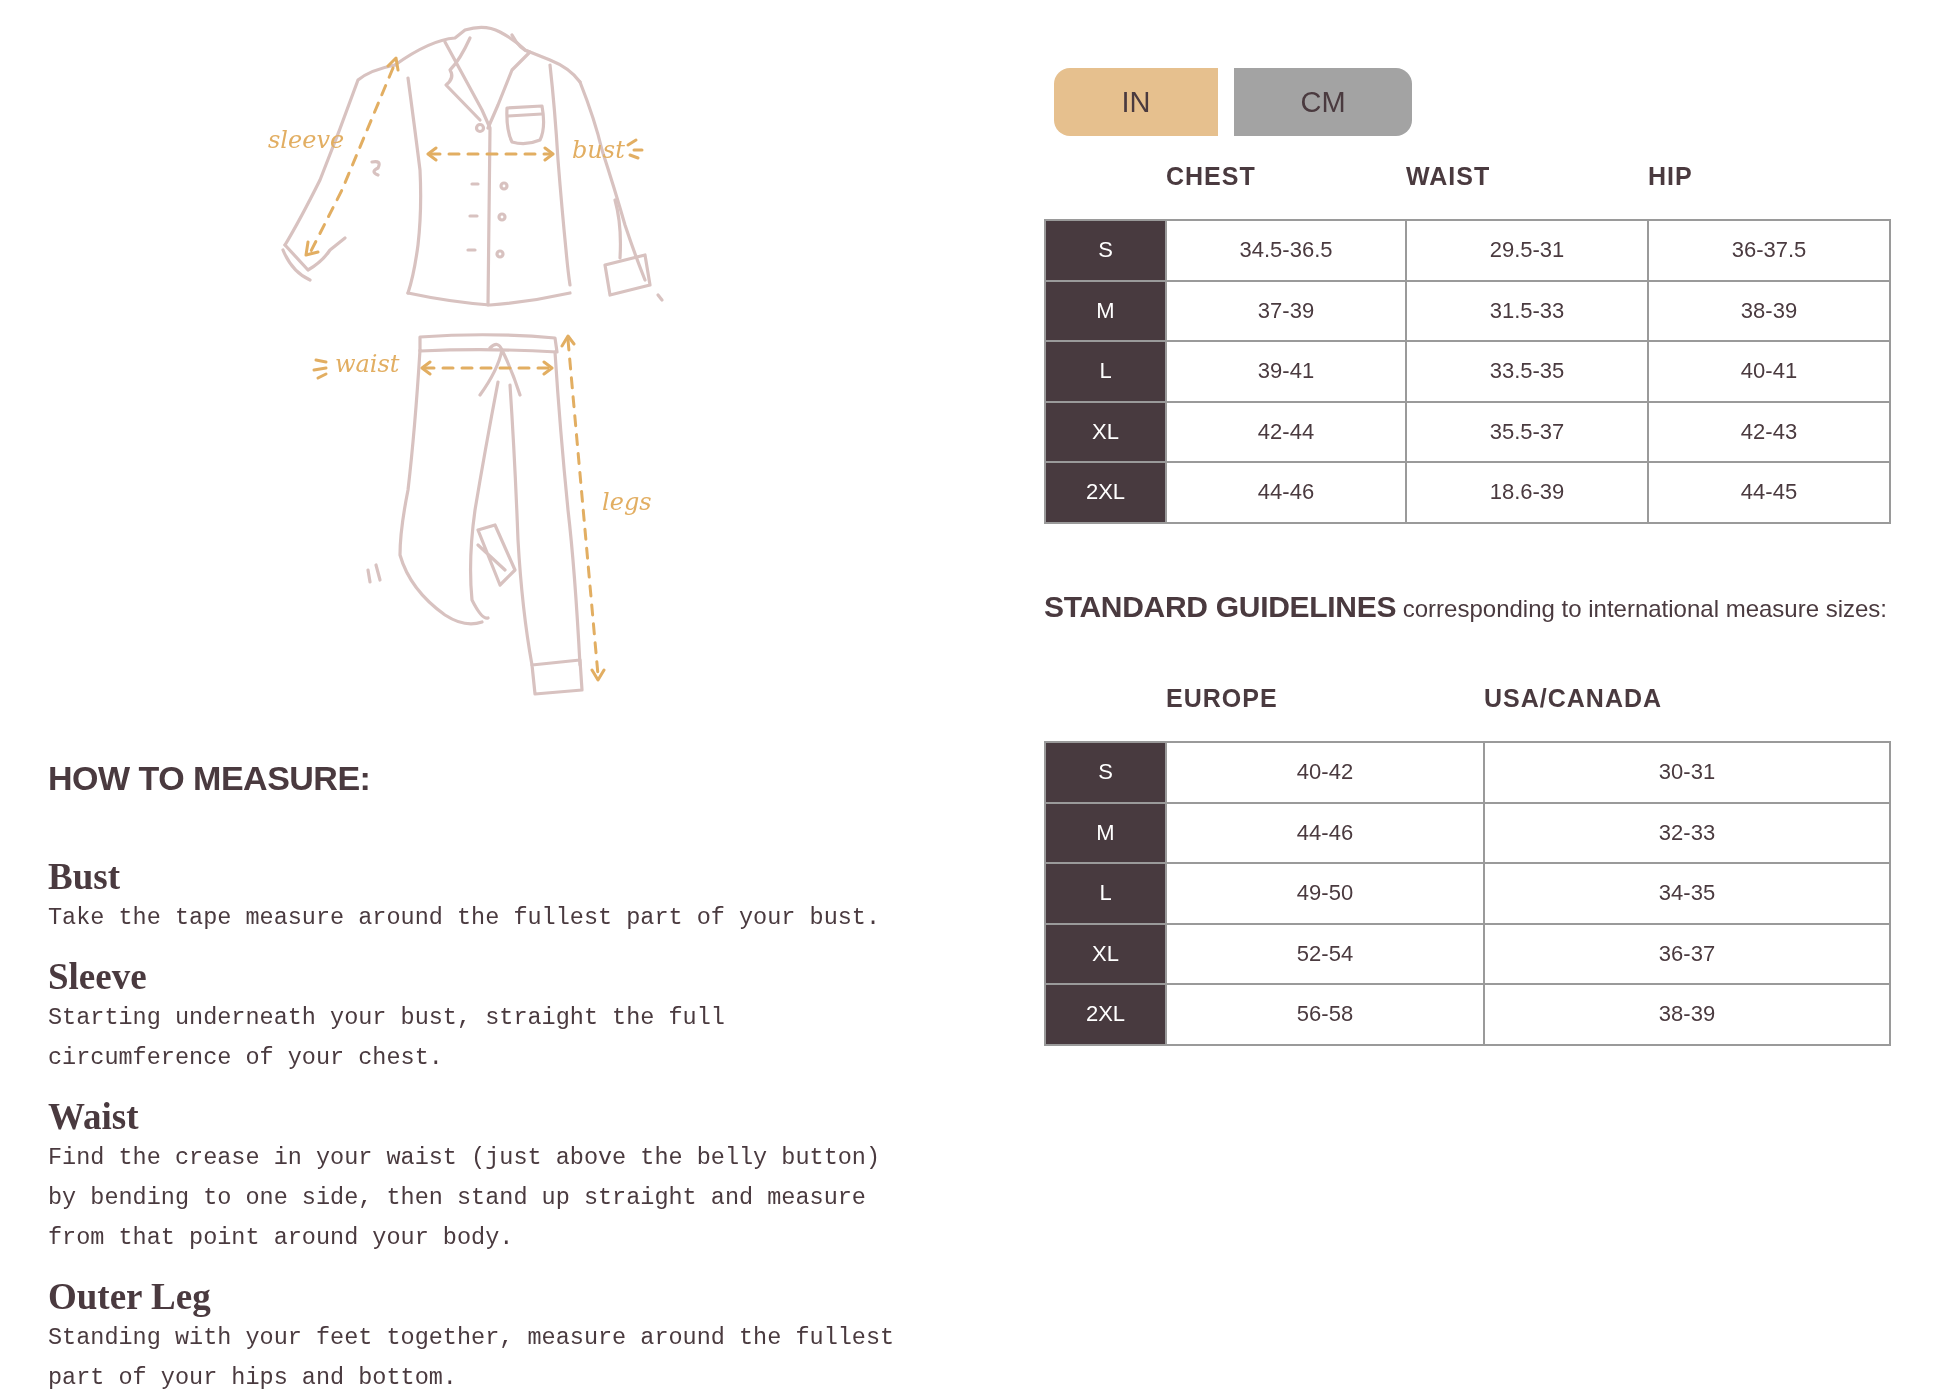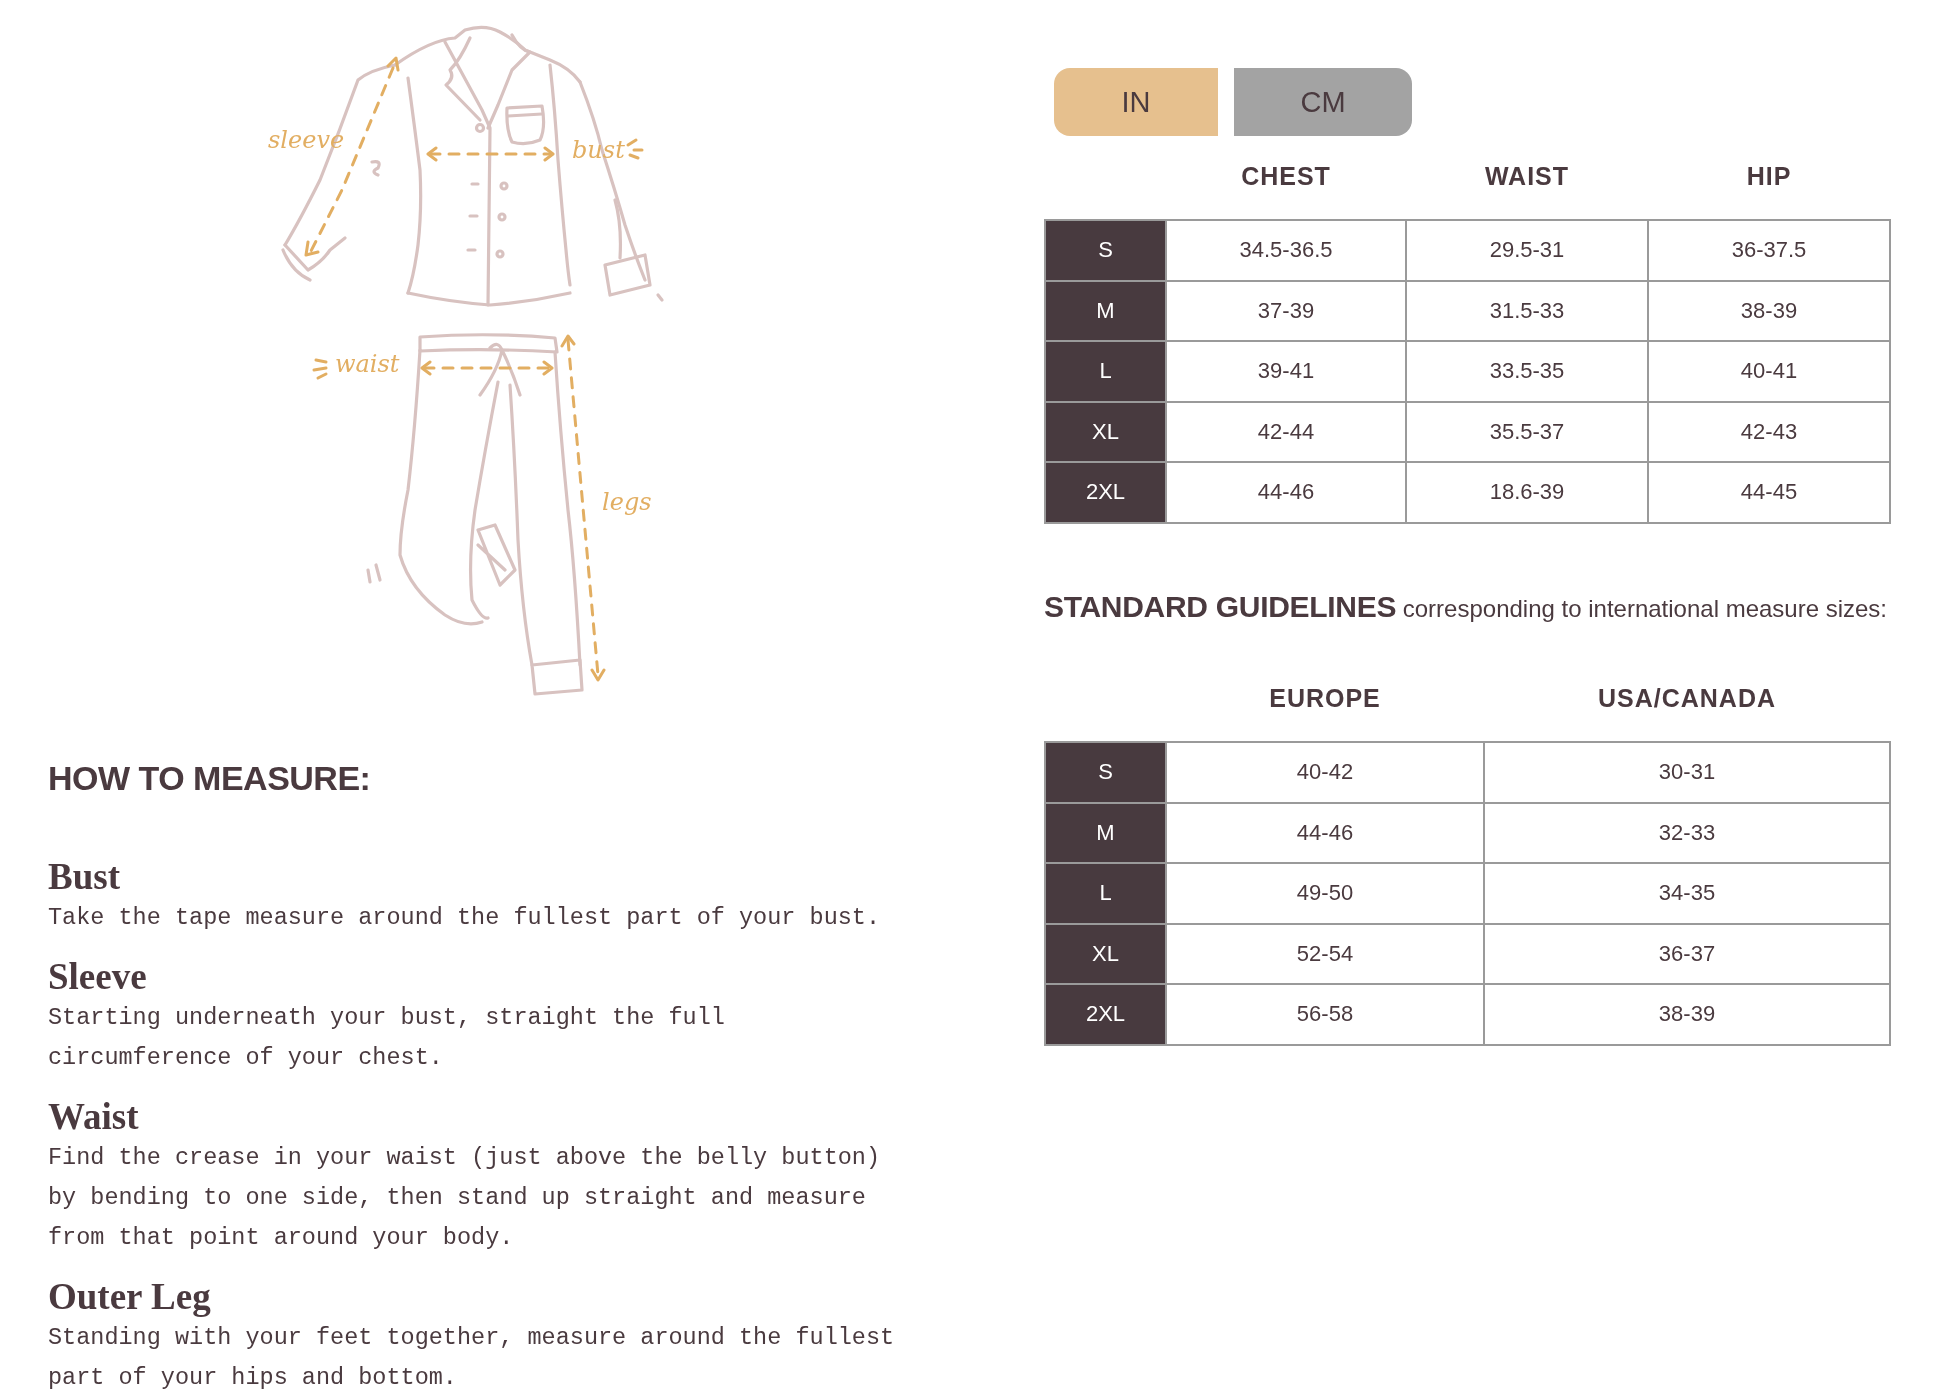--- a/index.html
+++ b/index.html
@@ -29,7 +29,7 @@
 
   
   .size-table { position: absolute; left: 1044px; border-collapse: collapse; }
-  .size-table th { font-size: 25px; font-weight: bold; letter-spacing: 1px; color: #4a3a3f; height: 62px; vertical-align: top; padding-top: 4px; text-align: center; }
+  .size-table th { font-size: 25px; font-weight: bold; letter-spacing: 1px; color: #4a3a3f; height: 62px; vertical-align: top; padding-top: 4px; text-align: left; }
   .size-table td { border: 2px solid #9a9a9a; height: 60.5px; text-align: center; font-size: 22px; color: #4a3a3f; }
   .size-table td.size-label { background: #483a3f; color: #ffffff; width: 121px; }
 

